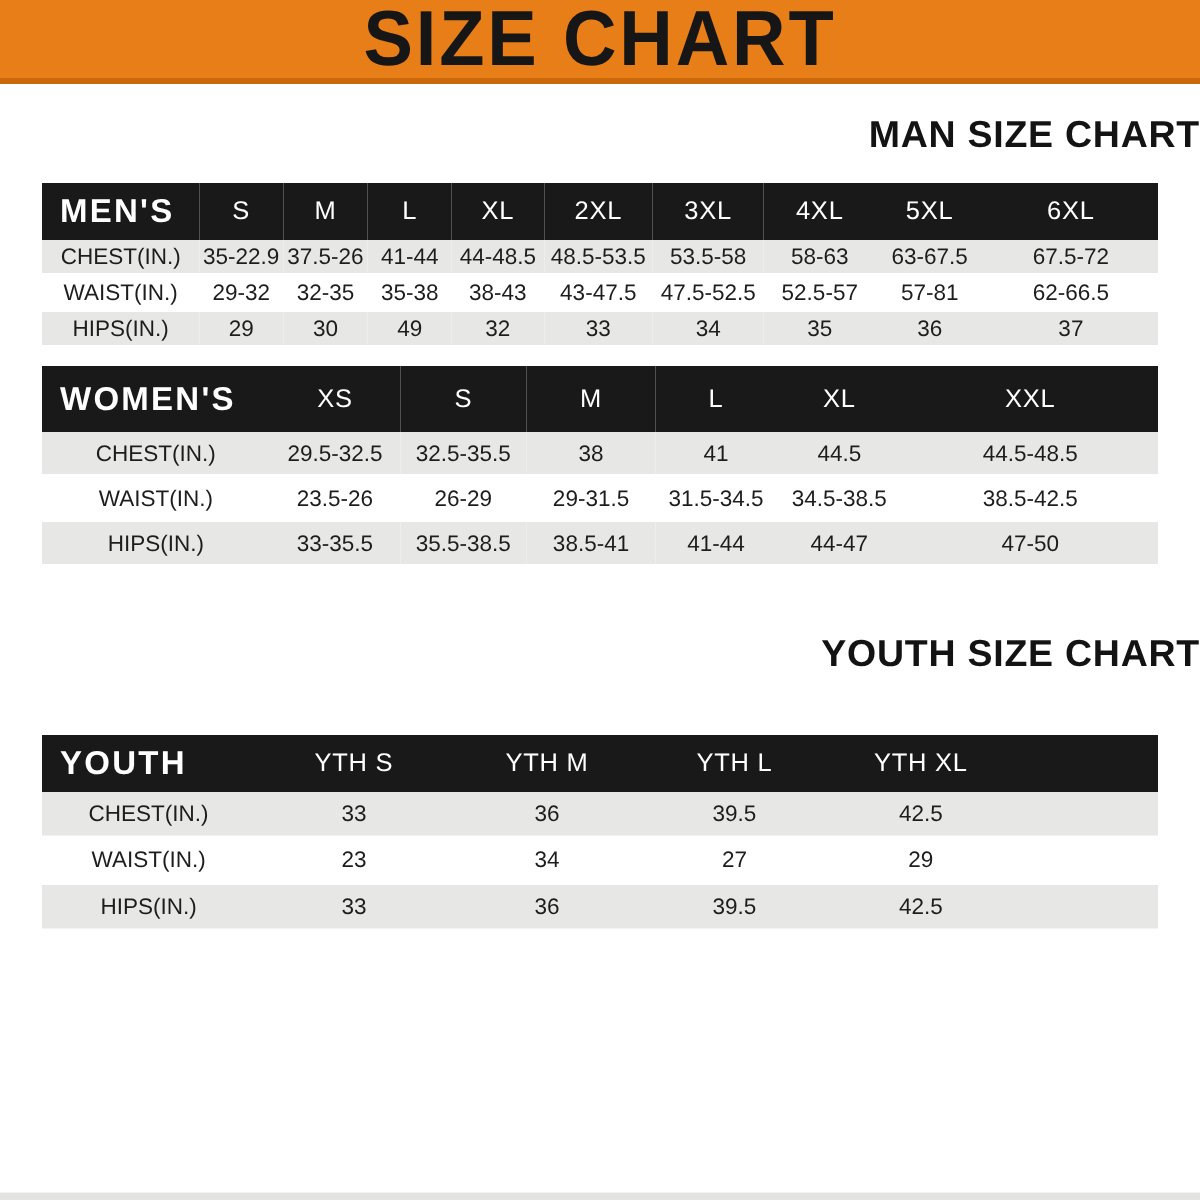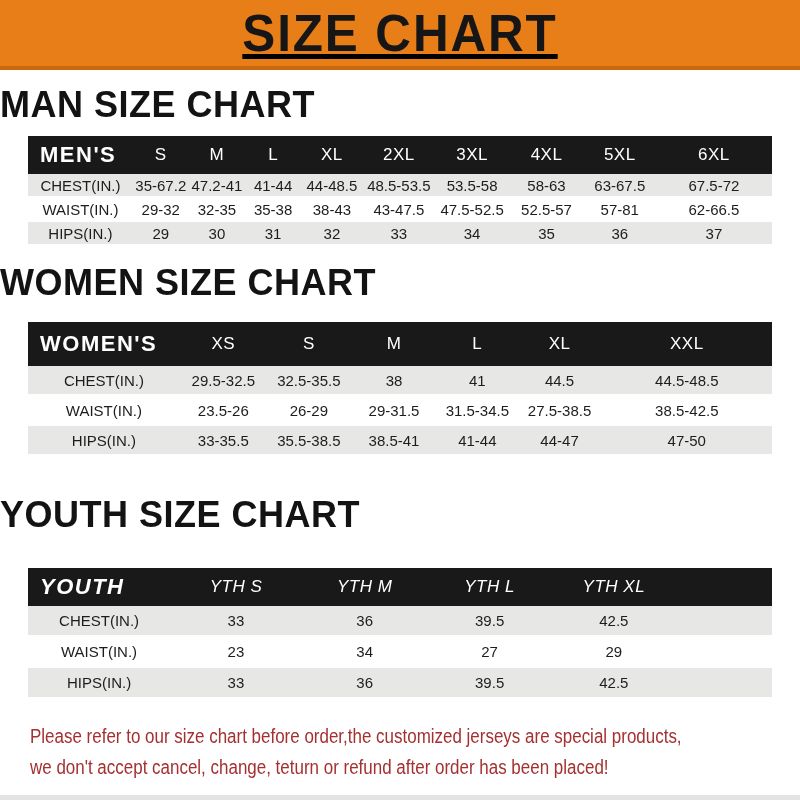--- a/index.html
+++ b/index.html
@@ -20,10 +20,10 @@
 
   
   .banner{
-    height:70px;box-sizing:border-box;
+    height:56px;box-sizing:border-box;
     background:var(--banner-bg);
     border-bottom:4px solid var(--banner-border);
-    display:flex;align-items:center;justify-content:center;text-decoration:underline;
+    display:flex;align-items:center;justify-content:center;
   }
   .banner h1{
     margin:0;font-size:52px;line-height:1;font-weight:700;

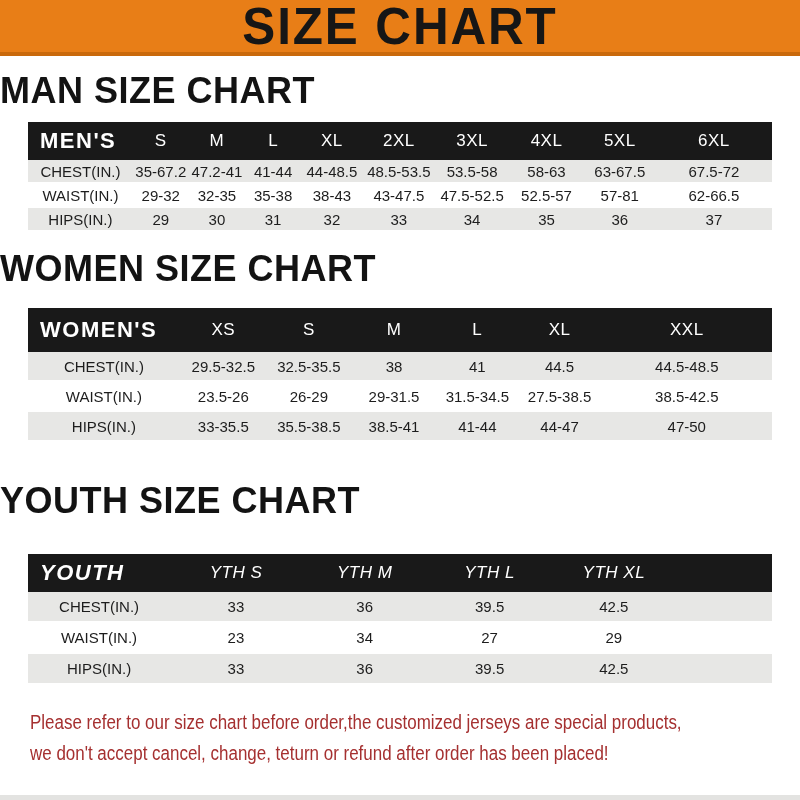--- a/index.html
+++ b/index.html
@@ -33,9 +33,9 @@
 
   
   .chart-section h2{
-    margin:0;text-align:left;font-weight:700;
-    color:var(--heading-text);font-size:36px;line-height:37px;
-    letter-spacing:0.5px;white-space:nowrap;
+    margin:0;text-align:right;font-weight:700;
+    color:var(--heading-text);font-size:25px;line-height:37px;
+    letter-spacing:0.5px;white-space:nowrap;padding-left:48px;
   }
   .sec-men h2{margin:16px 0 13px;}
   .sec-women h2{margin:18px 0 21px;}

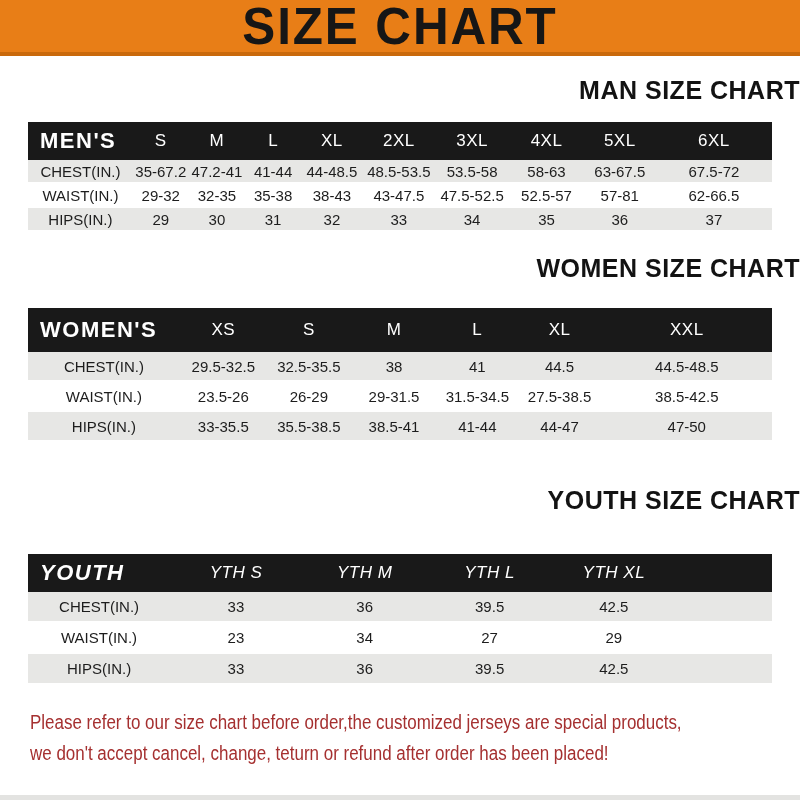--- a/index.html
+++ b/index.html
@@ -131,7 +131,7 @@
           <tbody>
             <tr>
               <td class="lbl">CHEST(IN.)</td>
-              <td>35-67.2</td>
+              <td>35-22.9</td>
               <td>47.2-41</td>
               <td>41-44</td>
               <td>44-48.5</td>

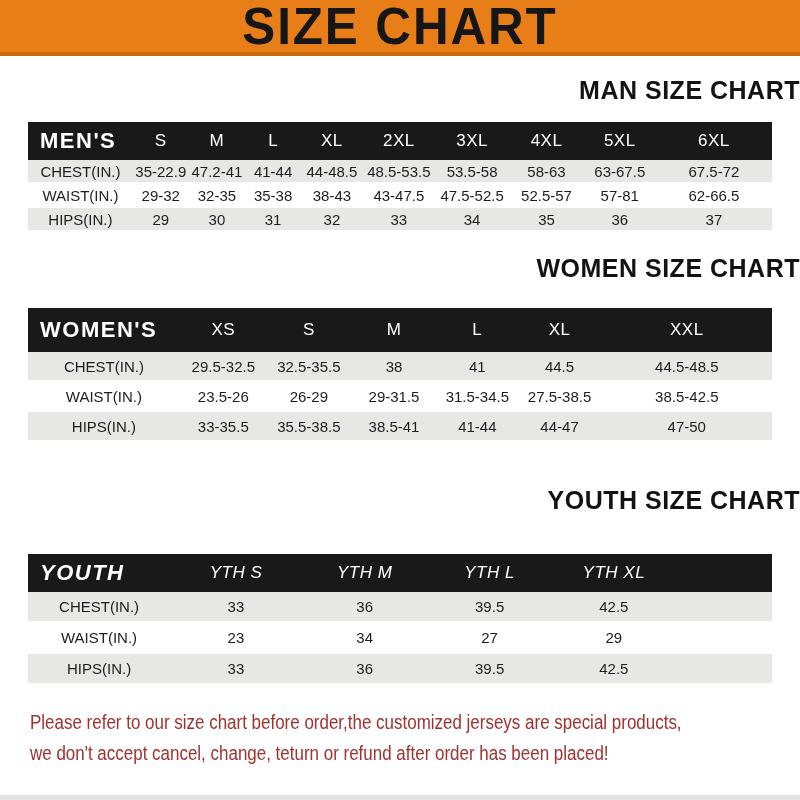--- a/index.html
+++ b/index.html
@@ -132,7 +132,7 @@
             <tr>
               <td class="lbl">CHEST(IN.)</td>
               <td>35-22.9</td>
-              <td>47.2-41</td>
+              <td>37.5-26</td>
               <td>41-44</td>
               <td>44-48.5</td>
               <td>48.5-53.5</td>

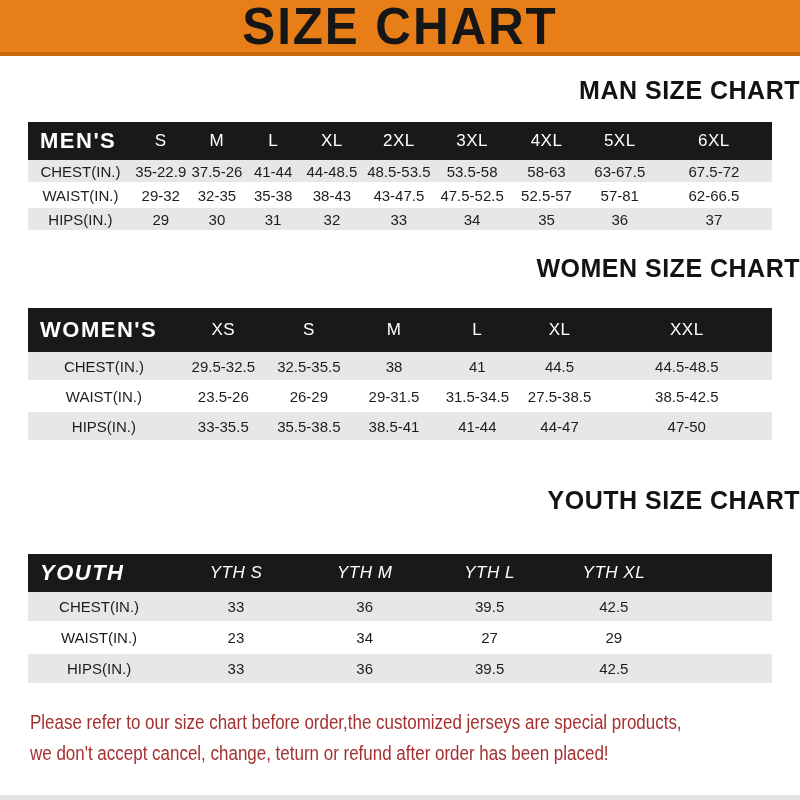--- a/index.html
+++ b/index.html
@@ -157,7 +157,7 @@
               <td class="lbl">HIPS(IN.)</td>
               <td>29</td>
               <td>30</td>
-              <td>31</td>
+              <td>49</td>
               <td>32</td>
               <td>33</td>
               <td>34</td>

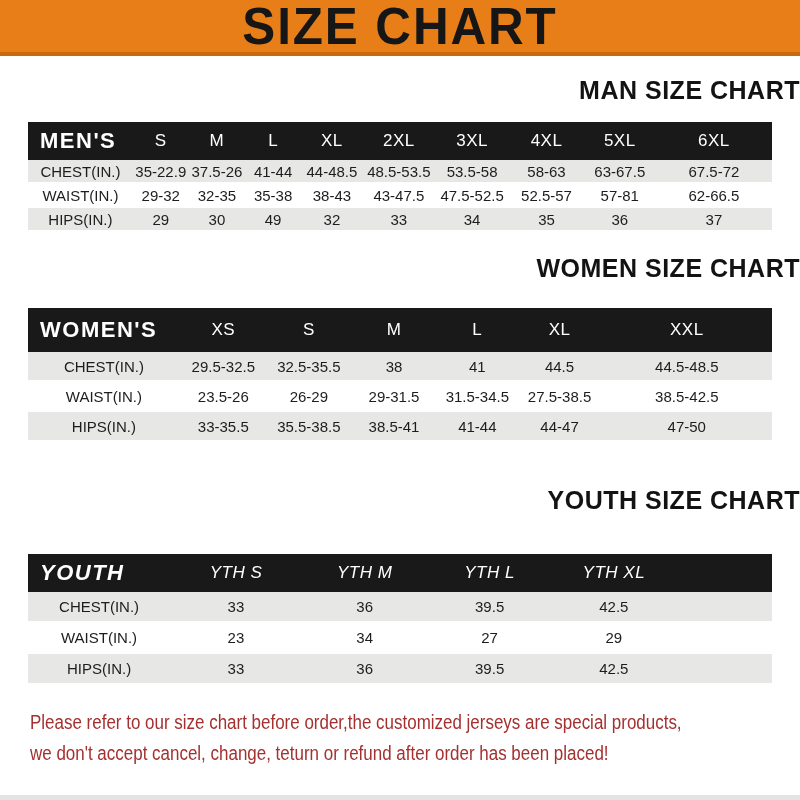--- a/index.html
+++ b/index.html
@@ -169,7 +169,6 @@
         </table>
       </section>
       <section class="chart-section sec-women">
-        <h2>WOMEN SIZE CHART</h2>
         <table class="size-table women">
           <colgroup>
             <col>

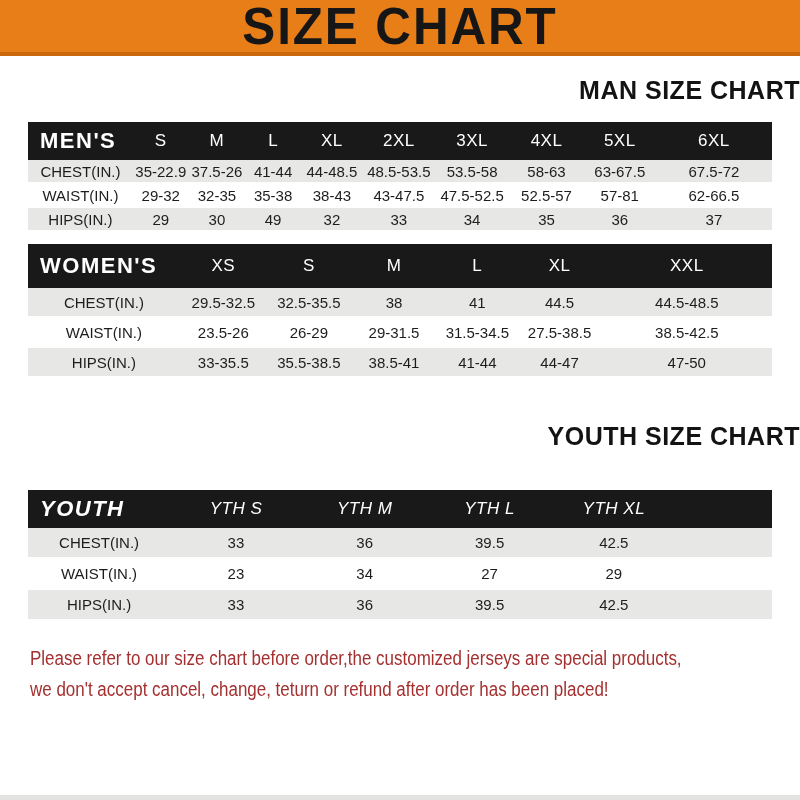--- a/index.html
+++ b/index.html
@@ -206,7 +206,7 @@
               <td>26-29</td>
               <td>29-31.5</td>
               <td>31.5-34.5</td>
-              <td>27.5-38.5</td>
+              <td>34.5-38.5</td>
               <td>38.5-42.5</td>
             </tr>
             <tr>

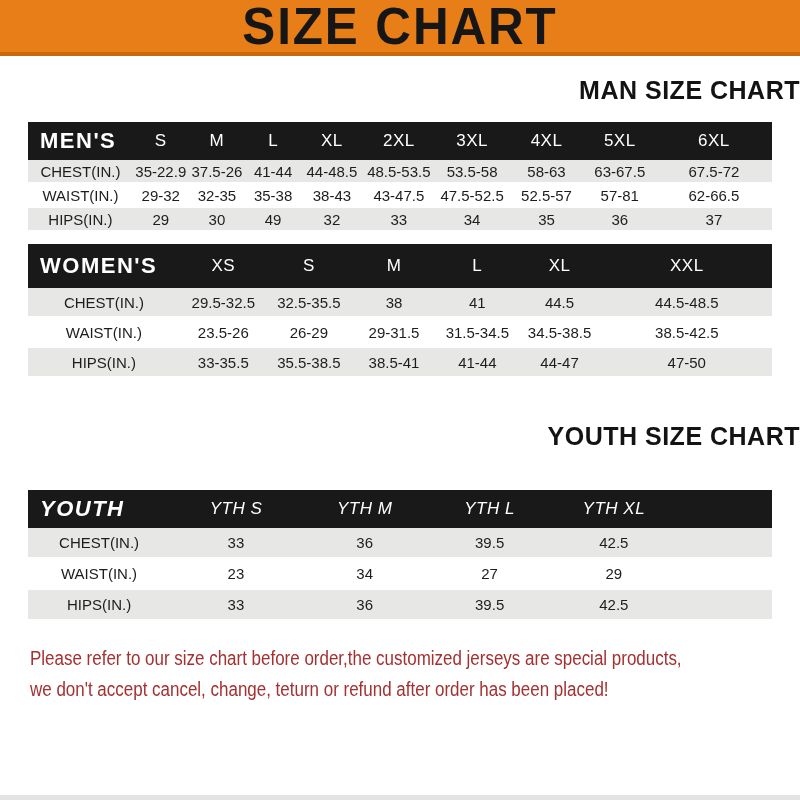--- a/index.html
+++ b/index.html
@@ -61,7 +61,7 @@
 
   .men   thead th{height:38px;}  .men   tbody td{height:22px;}
   .women thead th{height:44px;}  .women tbody td{height:28px;}
-  .youth thead th{height:38px;font-style:italic;}  .youth tbody td{height:29px;}
+  .youth thead th{height:38px;}  .youth tbody td{height:29px;}
 
   .men col:nth-child(1){width:14.1%} .men col:nth-child(2){width:7.5%}
   .men col:nth-child(3){width:7.6%}  .men col:nth-child(4){width:7.5%}

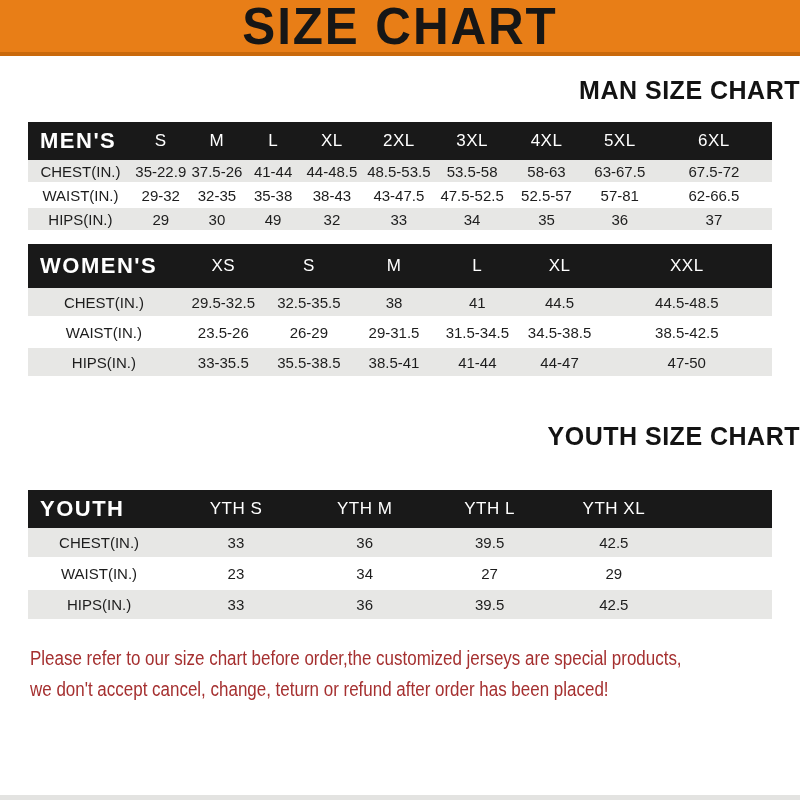--- a/index.html
+++ b/index.html
@@ -272,10 +272,6 @@
       </section>
     </main>
 
-  <footer class="order-notice">
-    <p>Please refer to our size chart before order,the customized jerseys are special products,</p>
-    <p>we don't accept cancel, change, teturn or refund after order has been placed!</p>
-  </footer>
 
   <div class="bottom-strip"></div>
 

